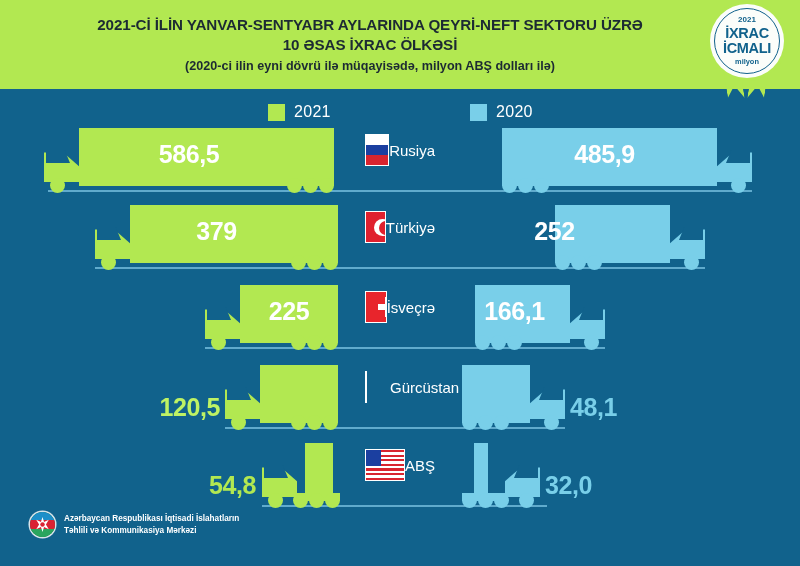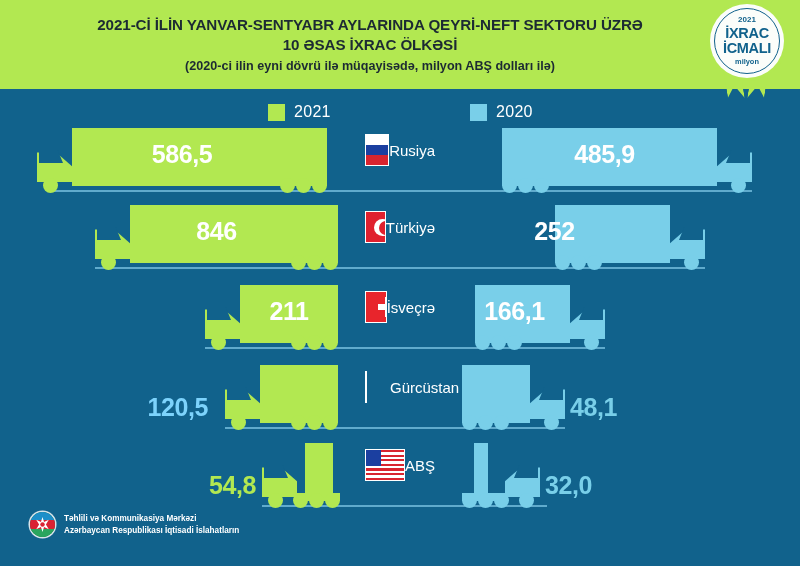--- a/index.html
+++ b/index.html
@@ -135,7 +135,7 @@
   <div class="row" style="top:128px;height:66px;">
     <div class="ground" style="left:48px;top:62px;width:704px;"></div>
 
-    <div class="truck" style="left:37px;top:0;width:290px;height:64px;">
+    <div class="truck" style="left:44px;top:0;width:290px;height:64px;">
       <div class="cab" style="left:0;top:18px;width:35px;height:36px;background:#b2e851;
            clip-path:polygon(0 18%,55% 18%,100% 56%,100% 100%,0 100%);"></div>
       <div style="position:absolute;left:2px;top:22px;width:24px;height:13px;background:#11628c;

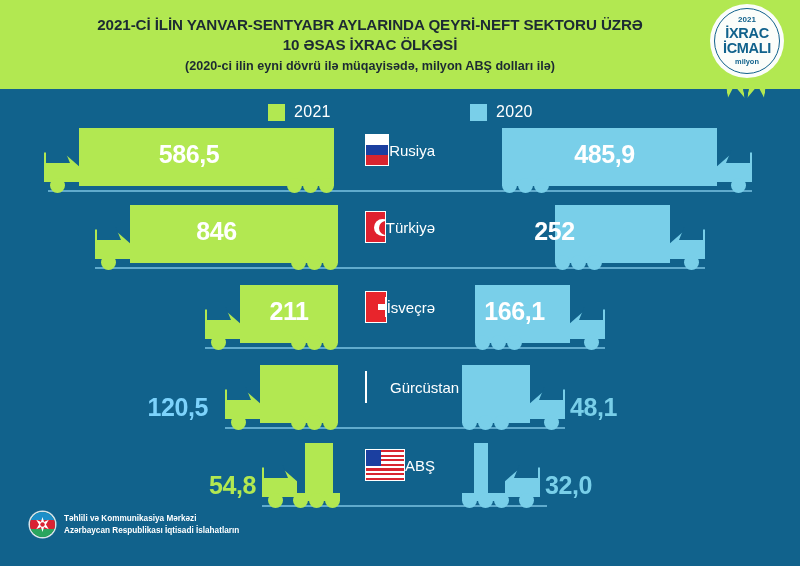--- a/index.html
+++ b/index.html
@@ -187,7 +187,7 @@
       <div class="wheel" style="left:196px;top:50px;width:15px;height:15px;background:#b2e851;"></div>
       <div class="wheel" style="left:212px;top:50px;width:15px;height:15px;background:#b2e851;"></div>
       <div class="wheel" style="left:228px;top:50px;width:15px;height:15px;background:#b2e851;"></div>
-      <div class="val-in" style="left:0;top:12px;width:243px;text-align:center;">846</div>
+      <div class="val-in" style="left:0;top:12px;width:243px;text-align:center;">379</div>
     </div>
 
     <div class="country" style="left:365px;top:6px;width:70px;">

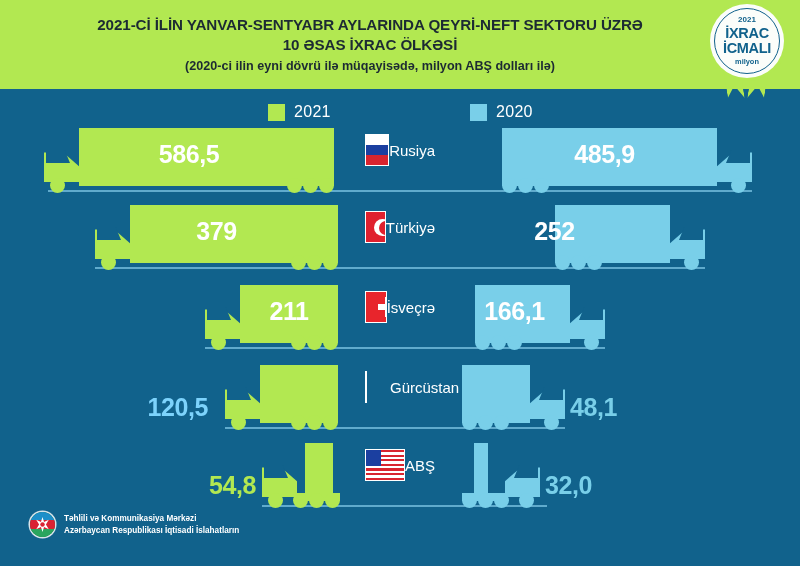--- a/index.html
+++ b/index.html
@@ -228,7 +228,7 @@
       <div class="wheel" style="left:86px;top:50px;width:15px;height:15px;background:#b2e851;"></div>
       <div class="wheel" style="left:102px;top:50px;width:15px;height:15px;background:#b2e851;"></div>
       <div class="wheel" style="left:118px;top:50px;width:15px;height:15px;background:#b2e851;"></div>
-      <div class="val-in" style="left:35px;top:12px;width:98px;text-align:center;">211</div>
+      <div class="val-in" style="left:35px;top:12px;width:98px;text-align:center;">225</div>
     </div>
 
     <div class="country" style="left:365px;top:6px;width:70px;">

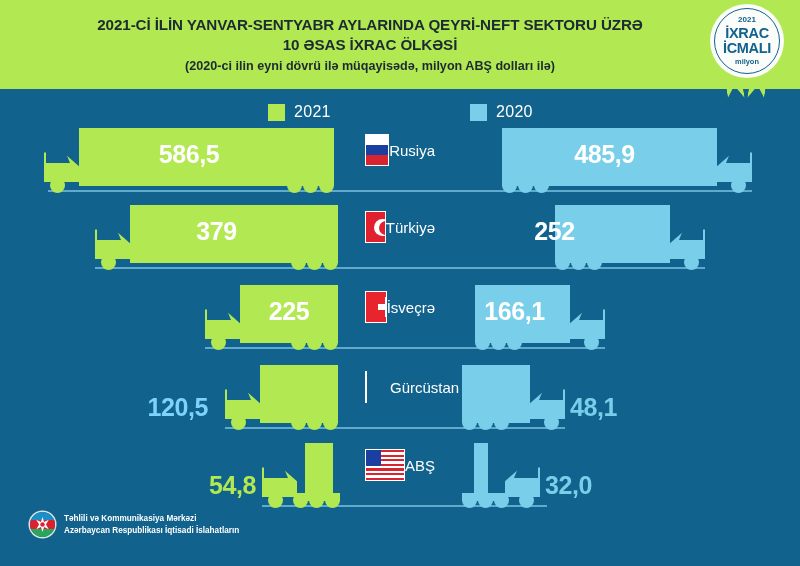--- a/index.html
+++ b/index.html
@@ -269,7 +269,7 @@
       <div class="wheel" style="left:82px;top:50px;width:15px;height:15px;background:#b2e851;"></div>
       <div class="wheel" style="left:98px;top:50px;width:15px;height:15px;background:#b2e851;"></div>
     </div>
-    <div class="val-out" style="left:128px;top:28px;width:80px;text-align:right;color:#7dd3fc;">120,5</div>
+    <div class="val-out" style="left:140px;top:28px;width:80px;text-align:right;color:#bef264;">120,5</div>
 
     <div class="country" style="left:365px;top:6px;width:70px;gap:23px;">
       <div class="flag" style="background:#ffffff;">

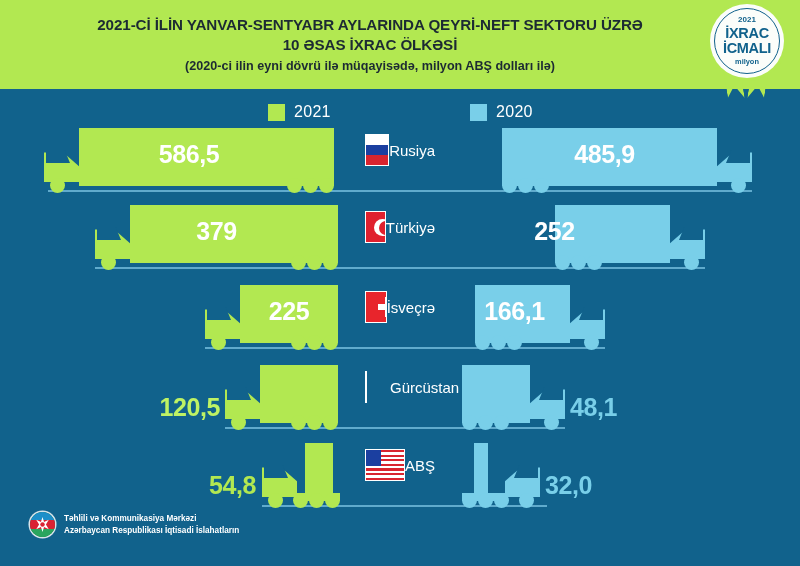--- a/index.html
+++ b/index.html
@@ -350,8 +350,8 @@
       </svg>
     </div>
     <div>
+      <div class="foot-tx">Azərbaycan Respublikası İqtisadi İslahatların</div>
       <div class="foot-tx">Təhlili və Kommunikasiya Mərkəzi</div>
-      <div class="foot-tx">Azərbaycan Respublikası İqtisadi İslahatların</div>
     </div>
   </div>
 

